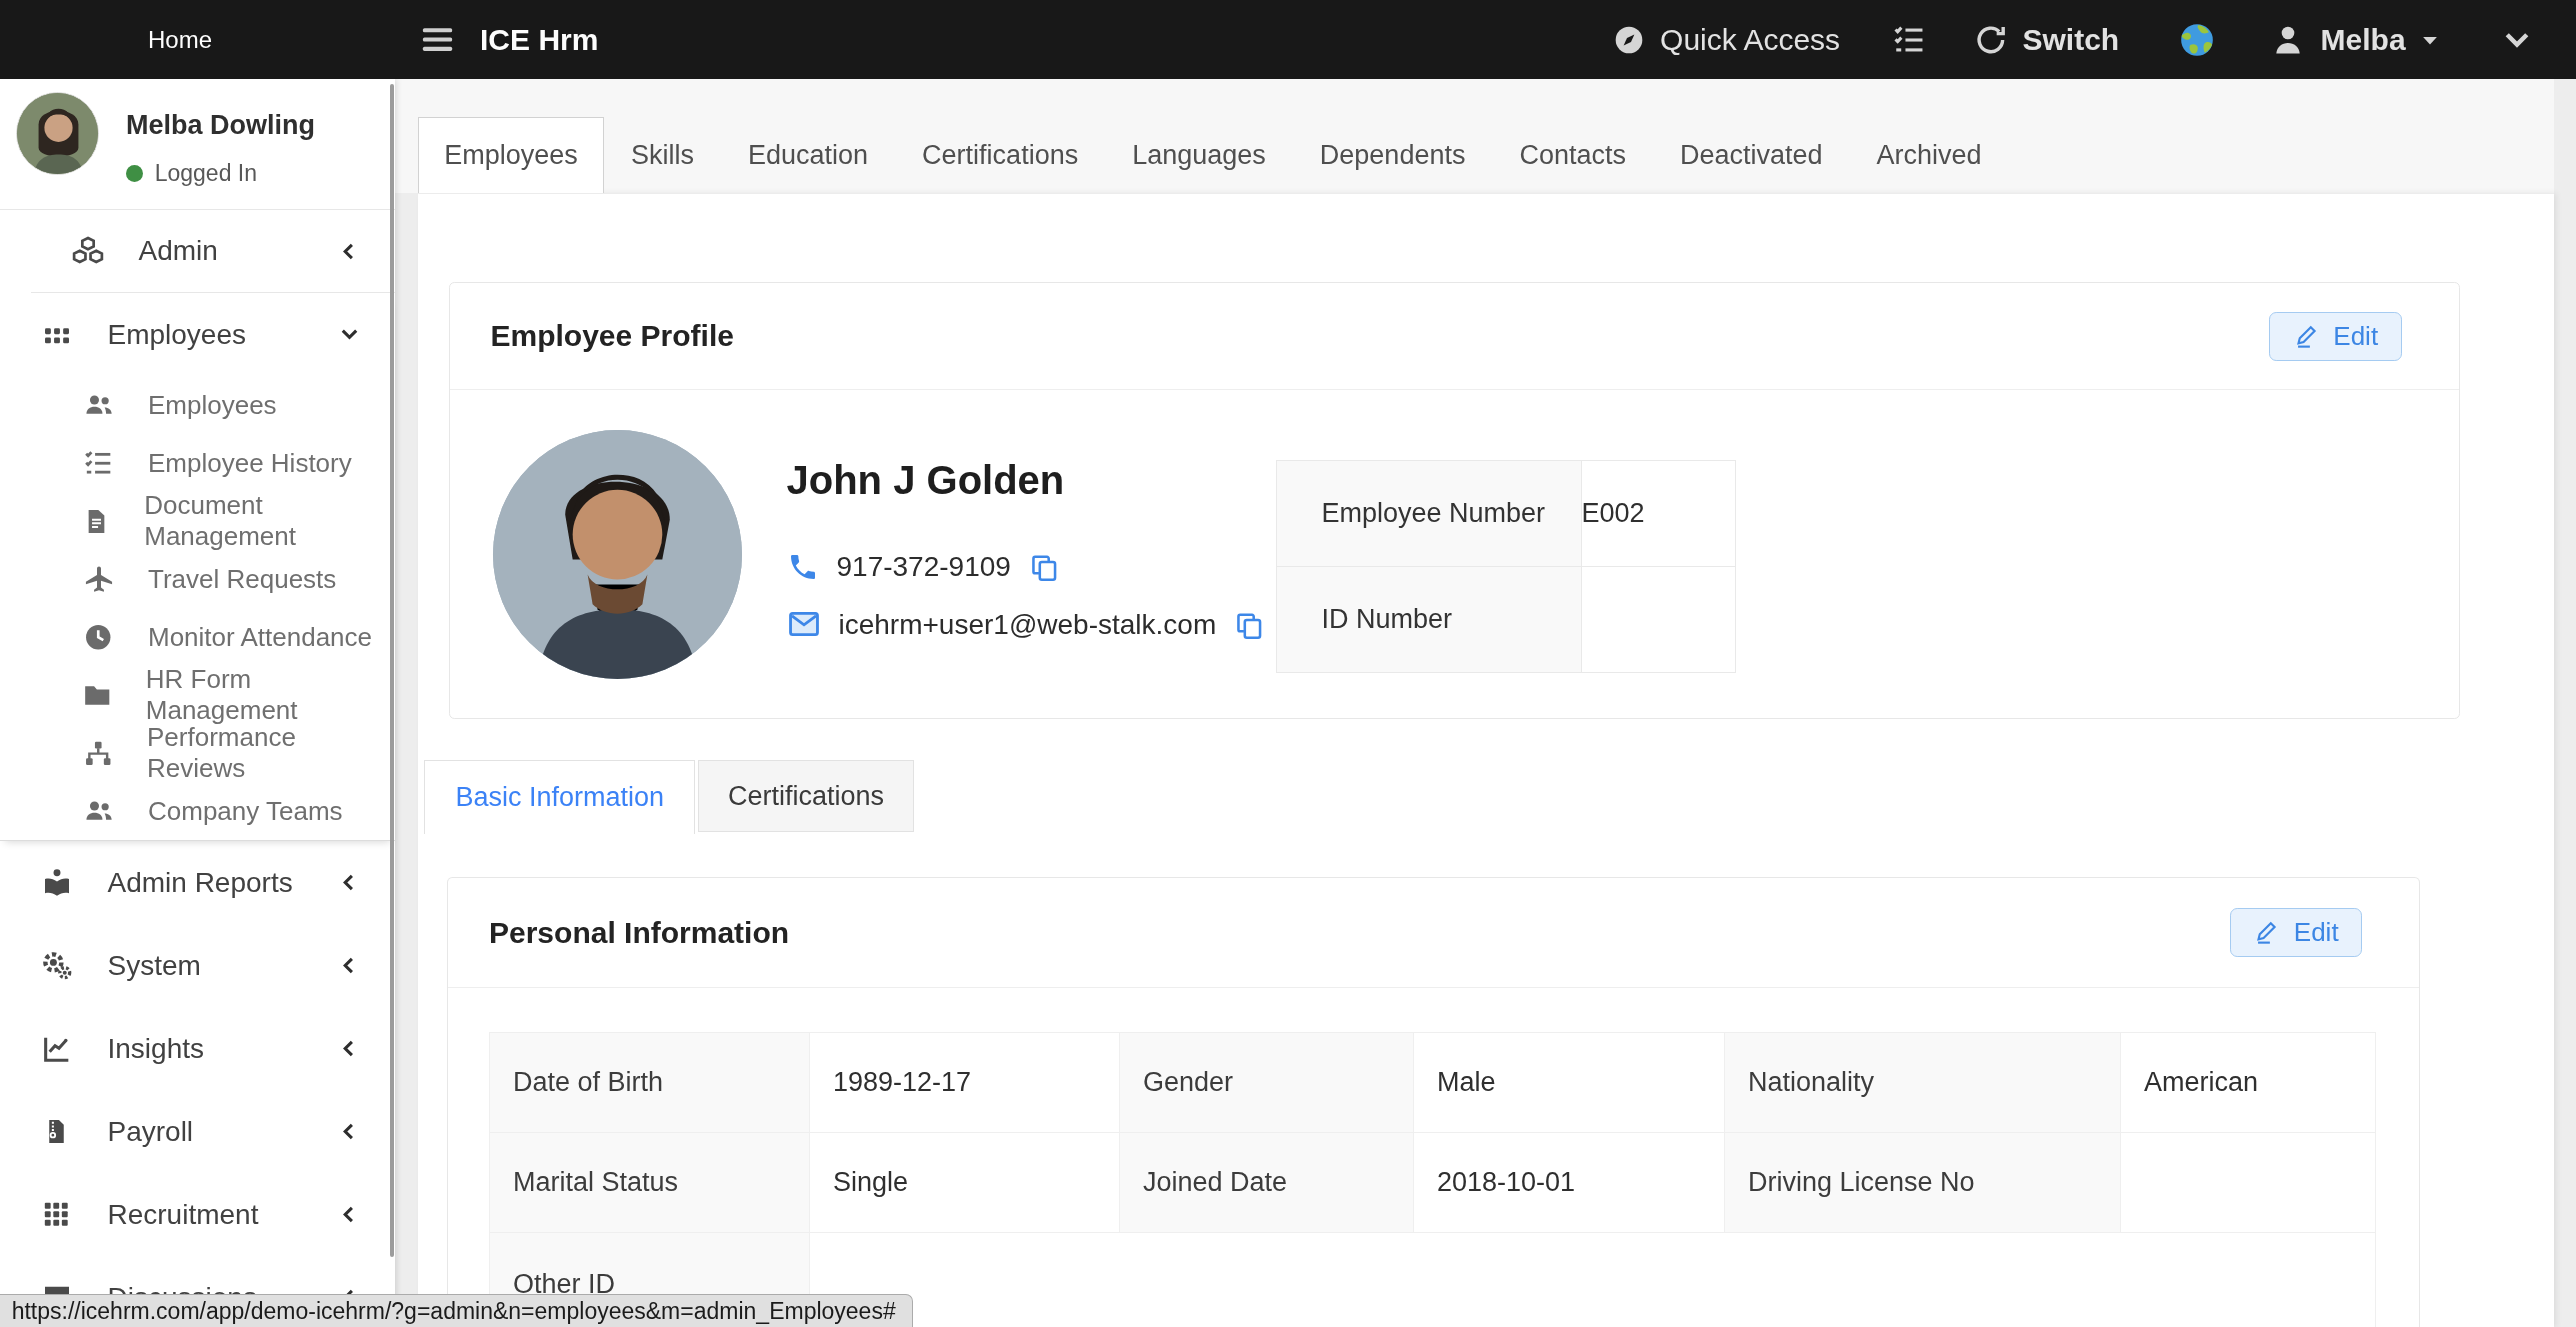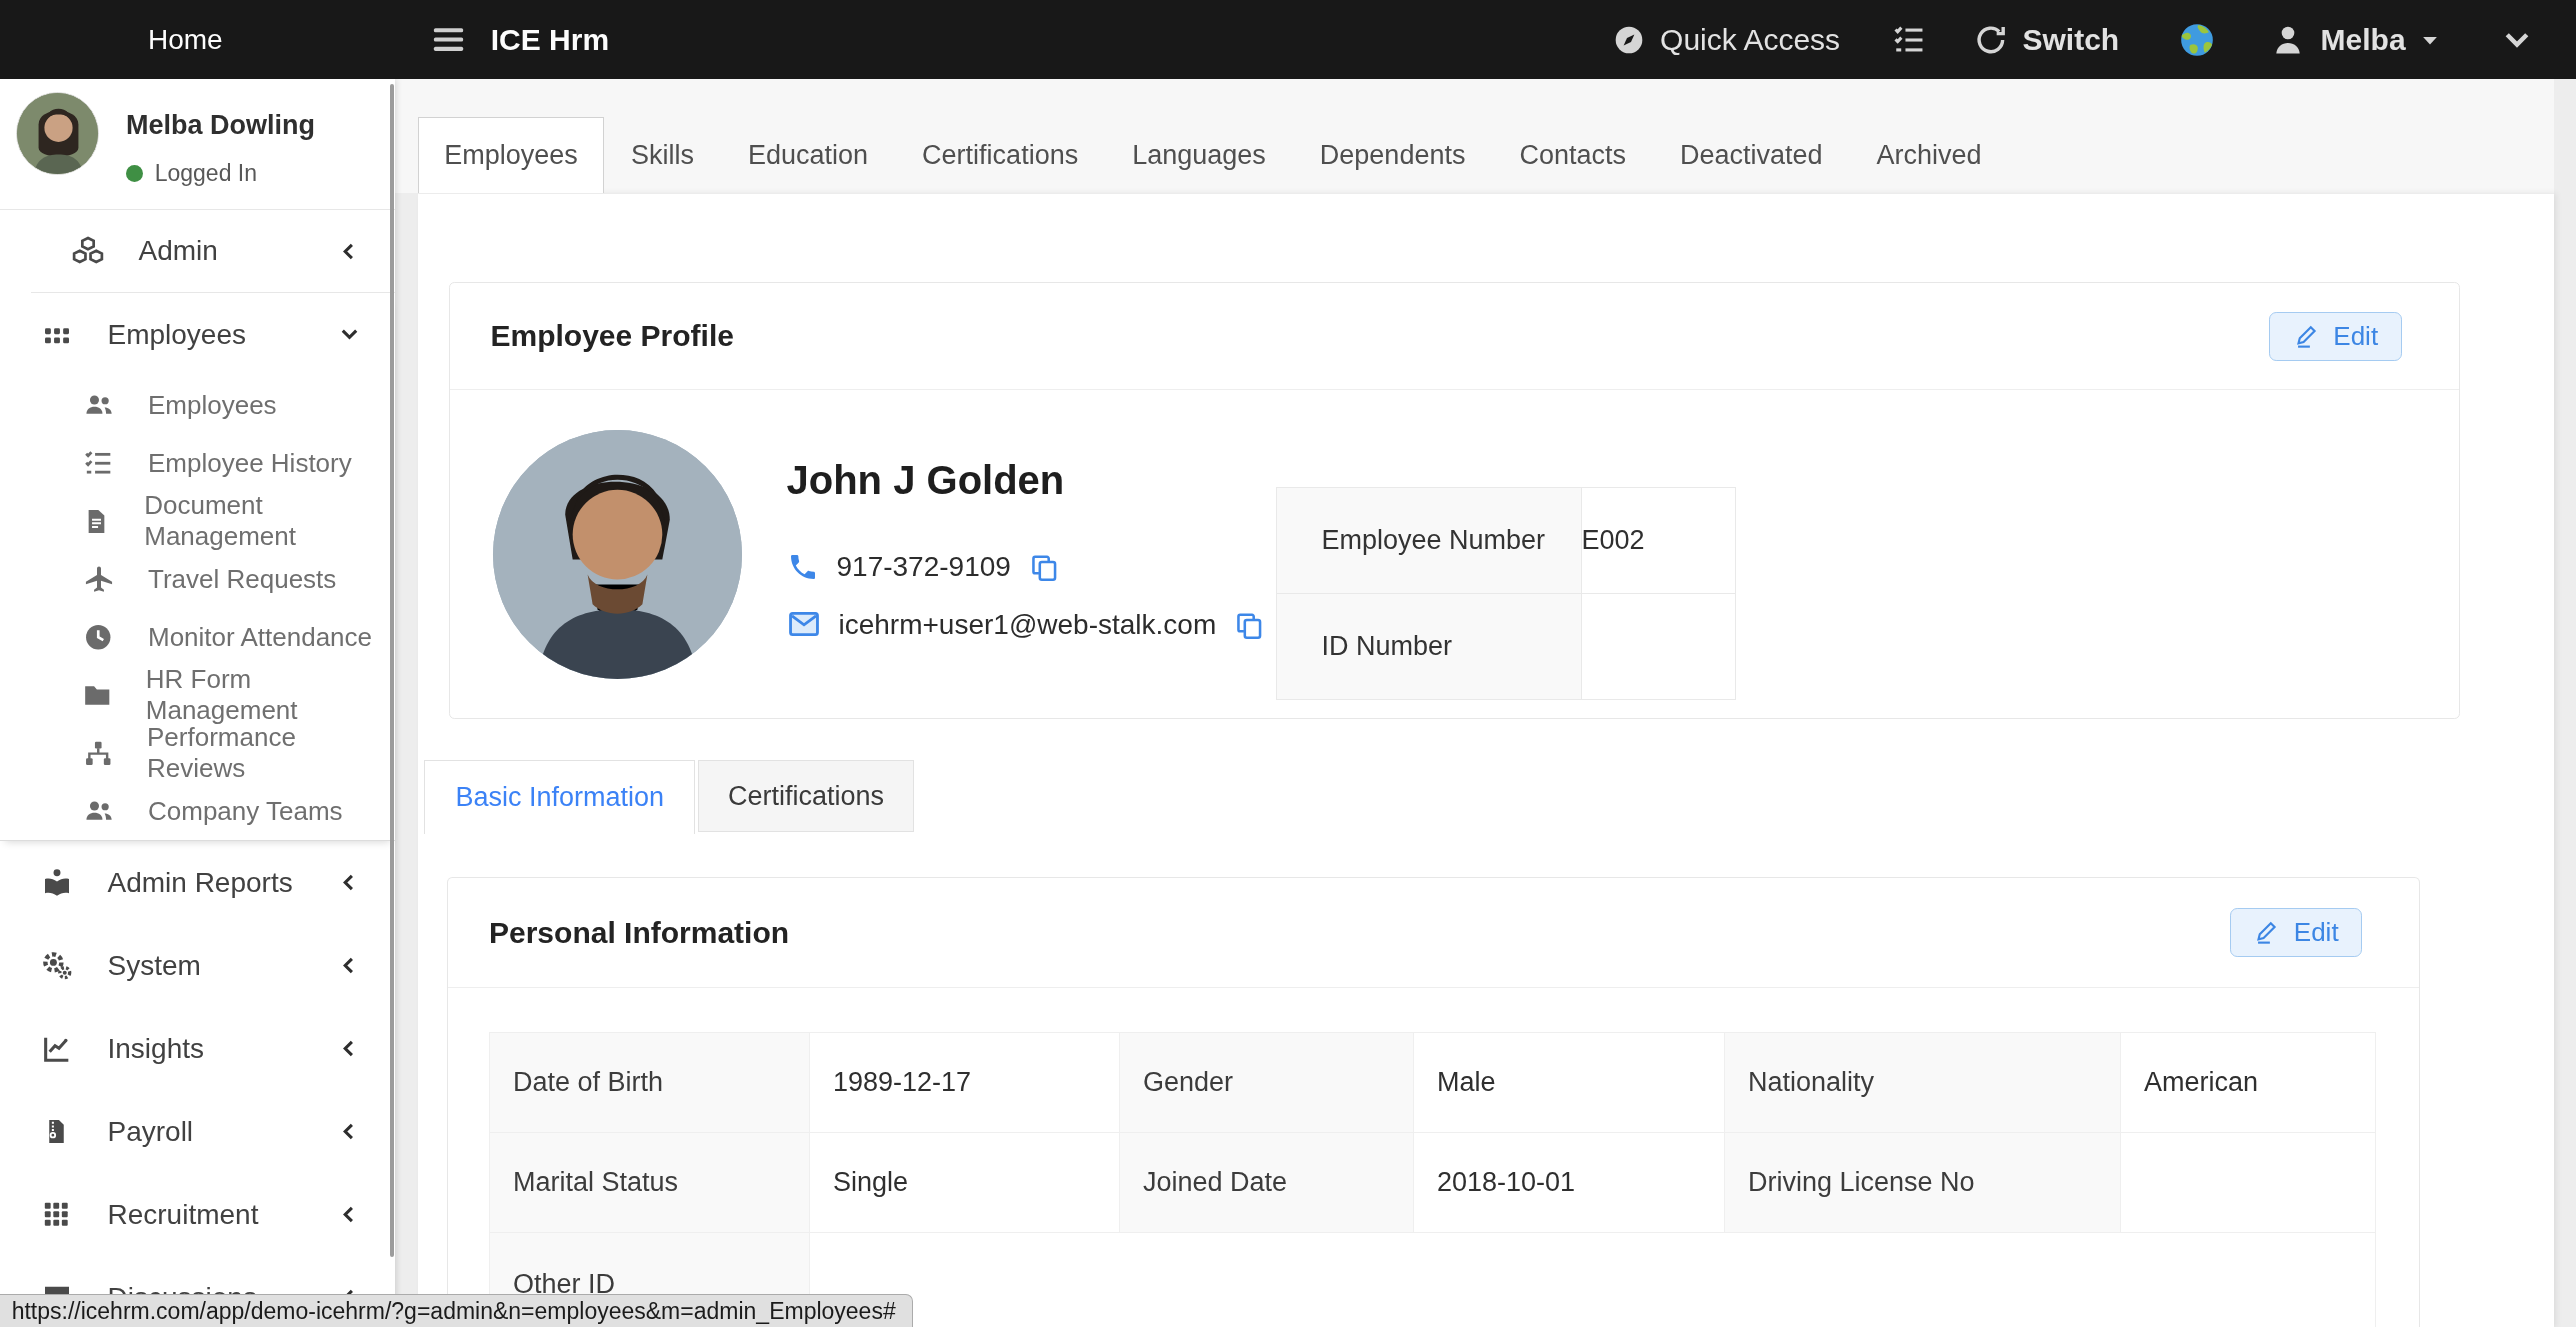--- a/index.html
+++ b/index.html
@@ -8,7 +8,7 @@
 
   
   .topbar { position:absolute; left:0; top:0; width:2576px; height:79px; background:#181818; color:#e6e6e6; display:flex; align-items:center; z-index:30; }
-  .tb-home { margin-left:148px; font-size:28px; font-weight:500; color:#fdfdfd; }
+  .tb-home { margin-left:148px; font-size:24px; font-weight:500; color:#fdfdfd; }
   .tb-burger { margin-left:206px; width:39px; height:39px; color:#cfcfcf; display:flex; align-items:center; }
   .tb-brand { margin-left:23px; font-size:30px; font-weight:700; color:#fdfdfd; }
   .tb-right { margin-left:auto; margin-right:41px; display:flex; align-items:center; }

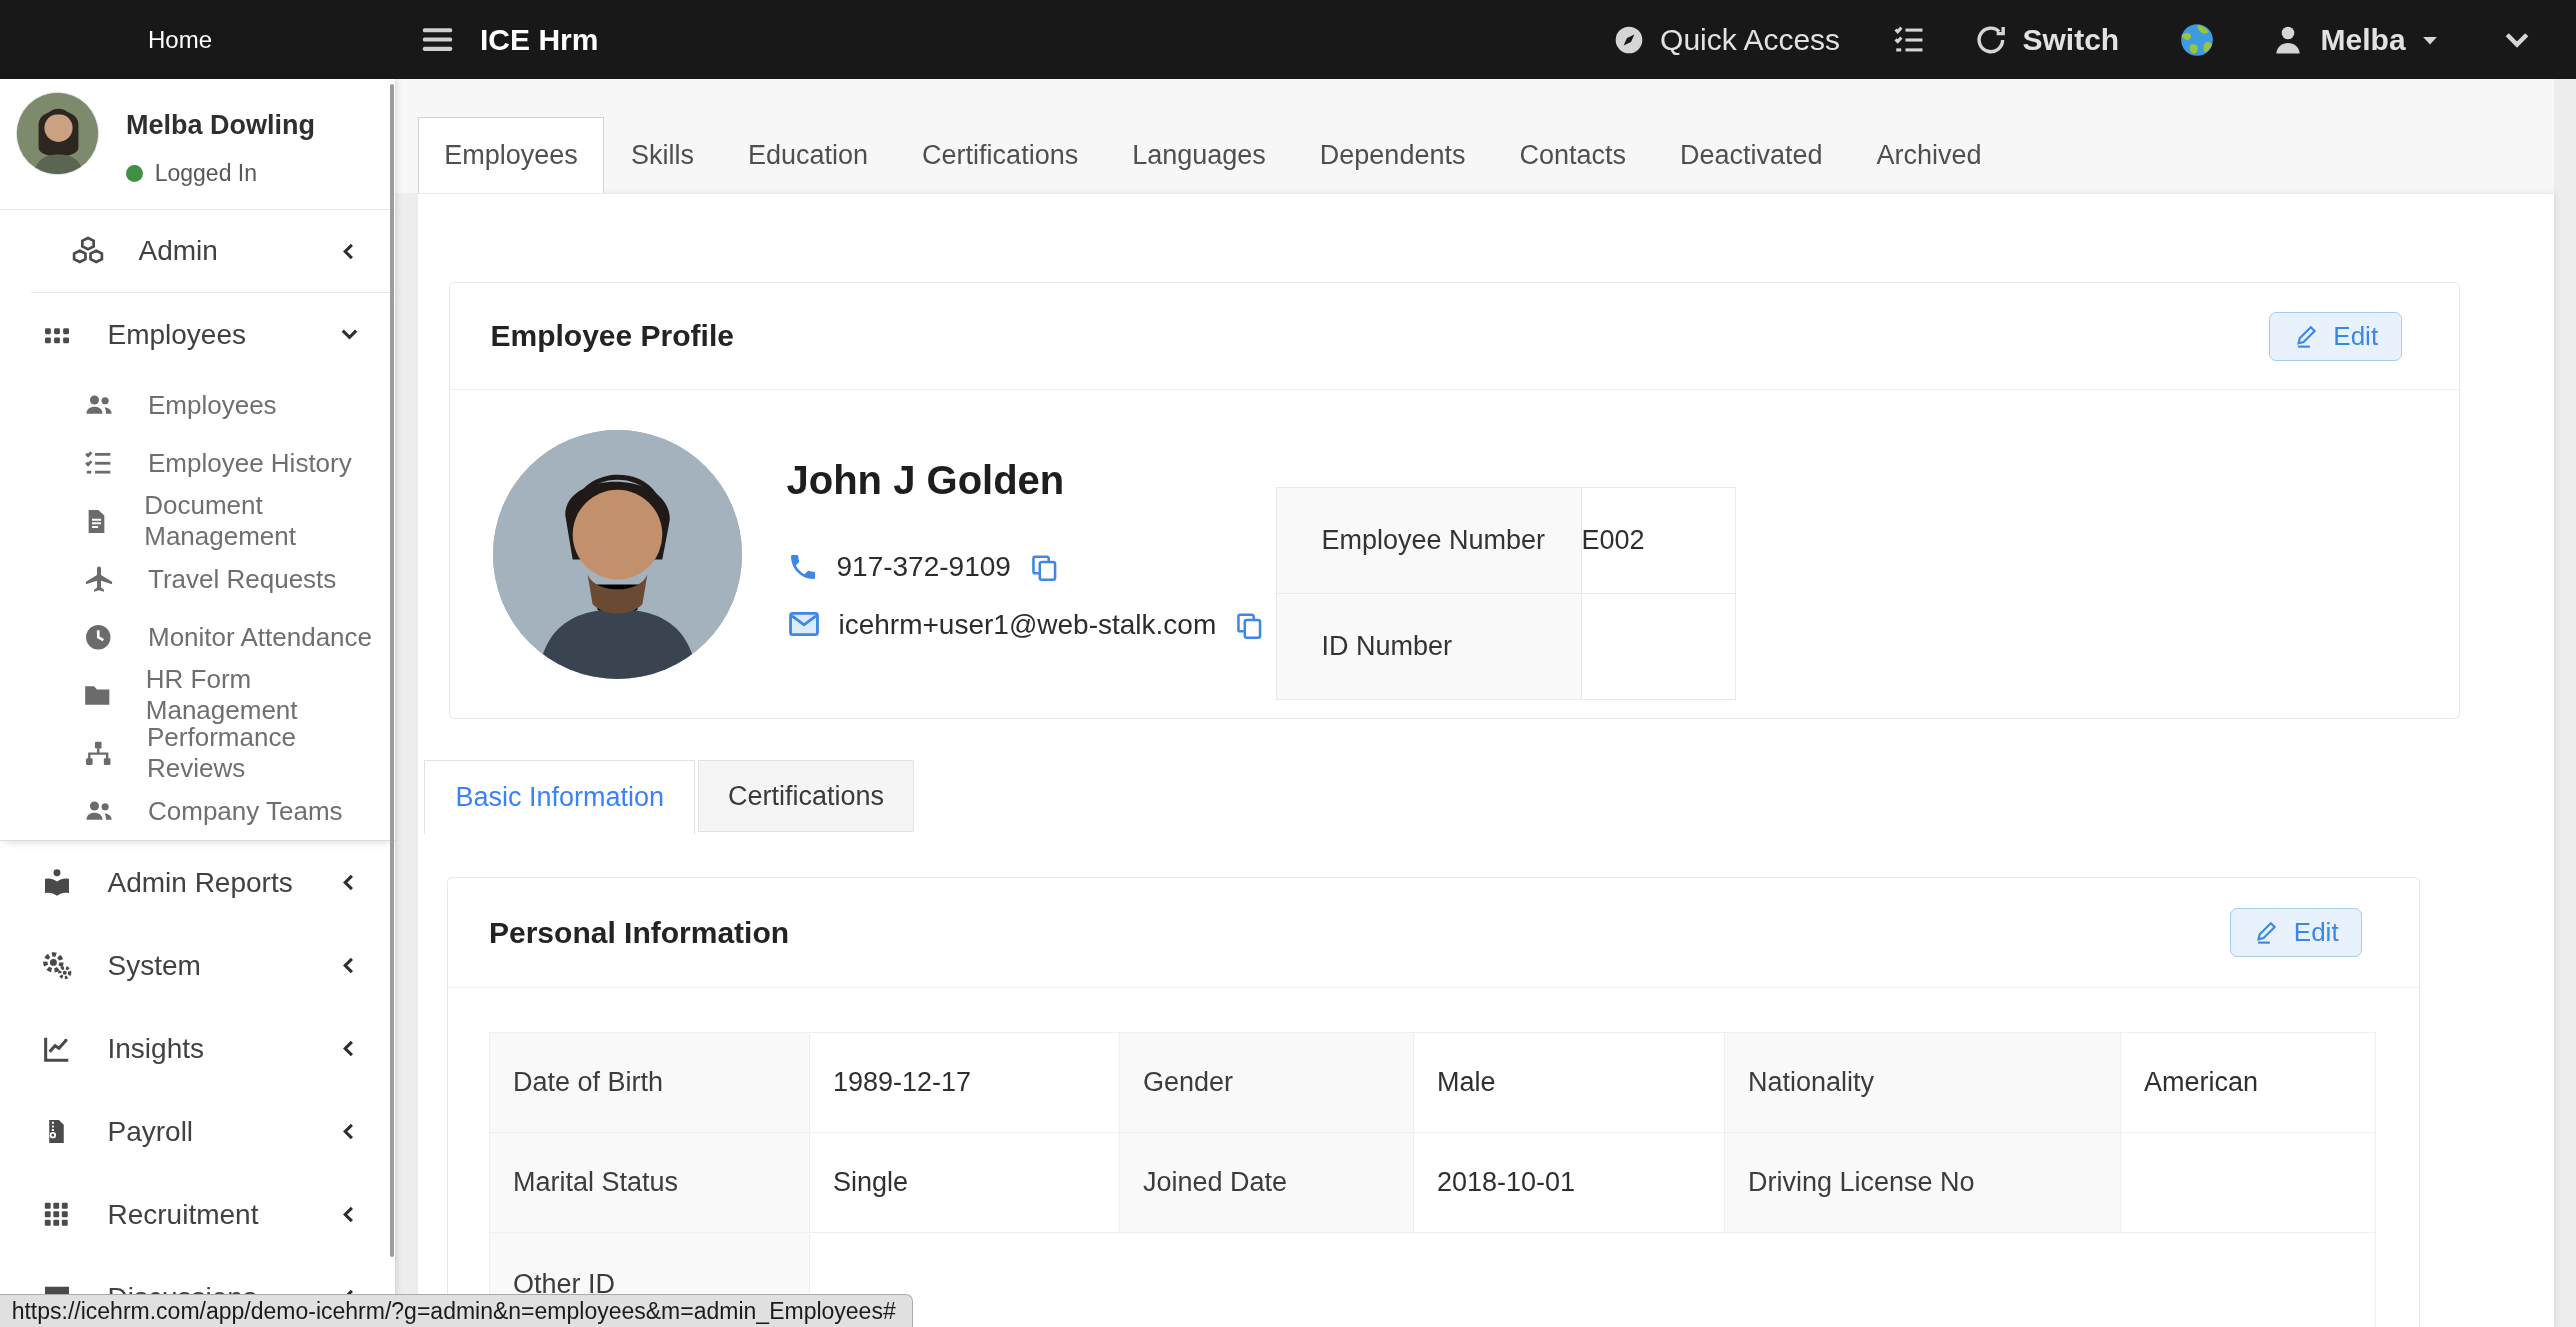--- a/index.html
+++ b/index.html
@@ -55,7 +55,7 @@
   .p-row { position:absolute; left:337px; display:flex; align-items:flex-end; gap:18px; font-size:28px; color:#2c2c2c; }
   .p-phone { top:161px; } .p-email { top:217px; }
   .blue { color:#3d87e8; }
-  .mini-table { position:absolute; left:826px; top:70px; border-collapse:collapse; font-size:27px;margin-top:27px; }
+  .mini-table { position:absolute; left:826px; top:70px; border-collapse:collapse; font-size:27px; }
   .mini-table td { border:0.9px solid #e9e9e9; height:106px; }
   .mini-table td.lbl { width:305px; background:#f9f9f9; color:#333; padding-left:45px; }
   .mini-table td.val { width:154px; text-align:left; color:#2f2f2f; }

